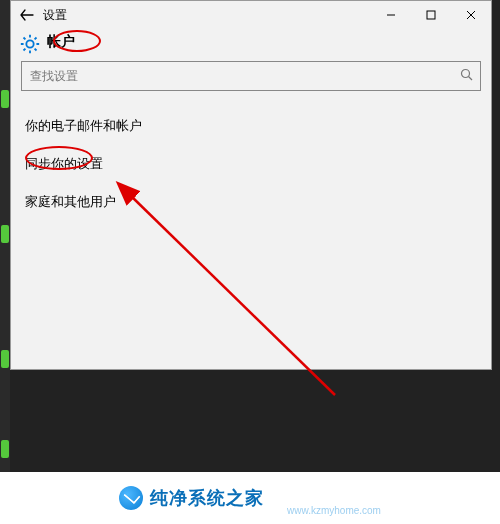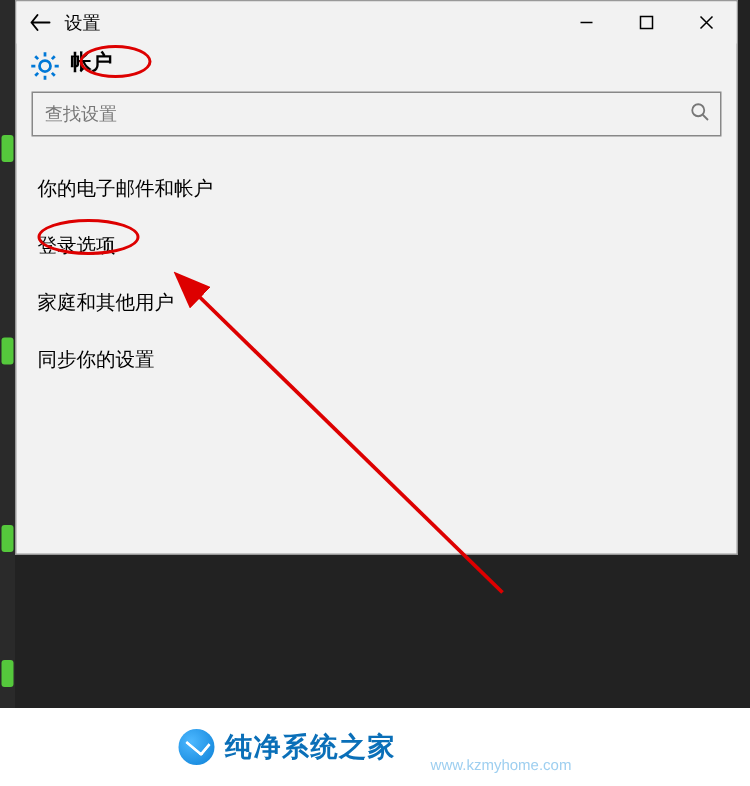--- a/index.html
+++ b/index.html
@@ -230,7 +230,6 @@
 
     <div class="menu">
       <div class="menu-item">你的电子邮件和帐户</div>
-      <div class="menu-item">登录选项</div>
       <div class="menu-item">家庭和其他用户</div>
       <div class="menu-item">同步你的设置</div>
     </div>

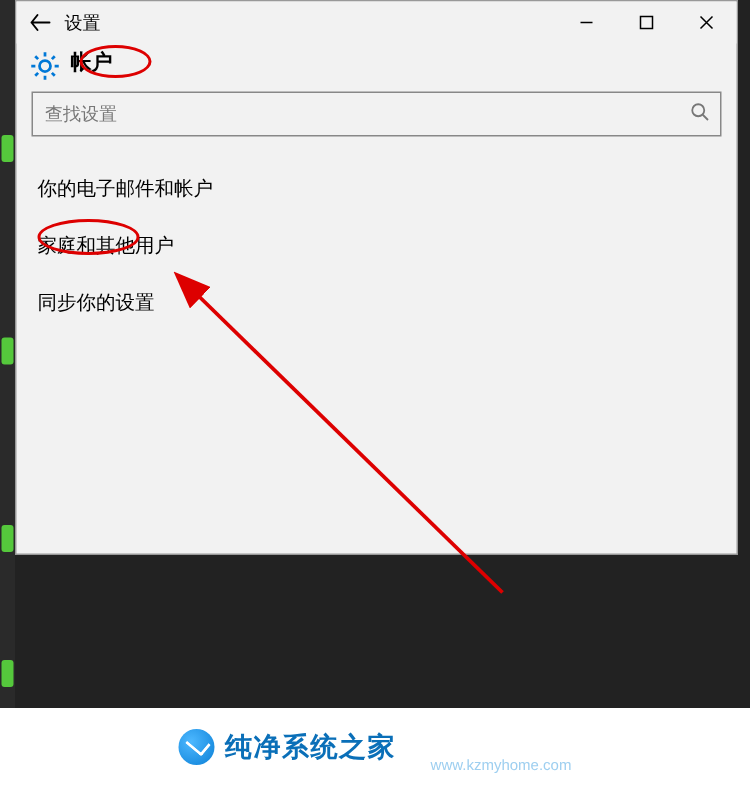--- a/index.html
+++ b/index.html
@@ -230,8 +230,8 @@
 
     <div class="menu">
       <div class="menu-item">你的电子邮件和帐户</div>
+      <div class="menu-item">同步你的设置</div>
       <div class="menu-item">家庭和其他用户</div>
-      <div class="menu-item">同步你的设置</div>
     </div>
 
     <div class="ellipse e1"></div>

